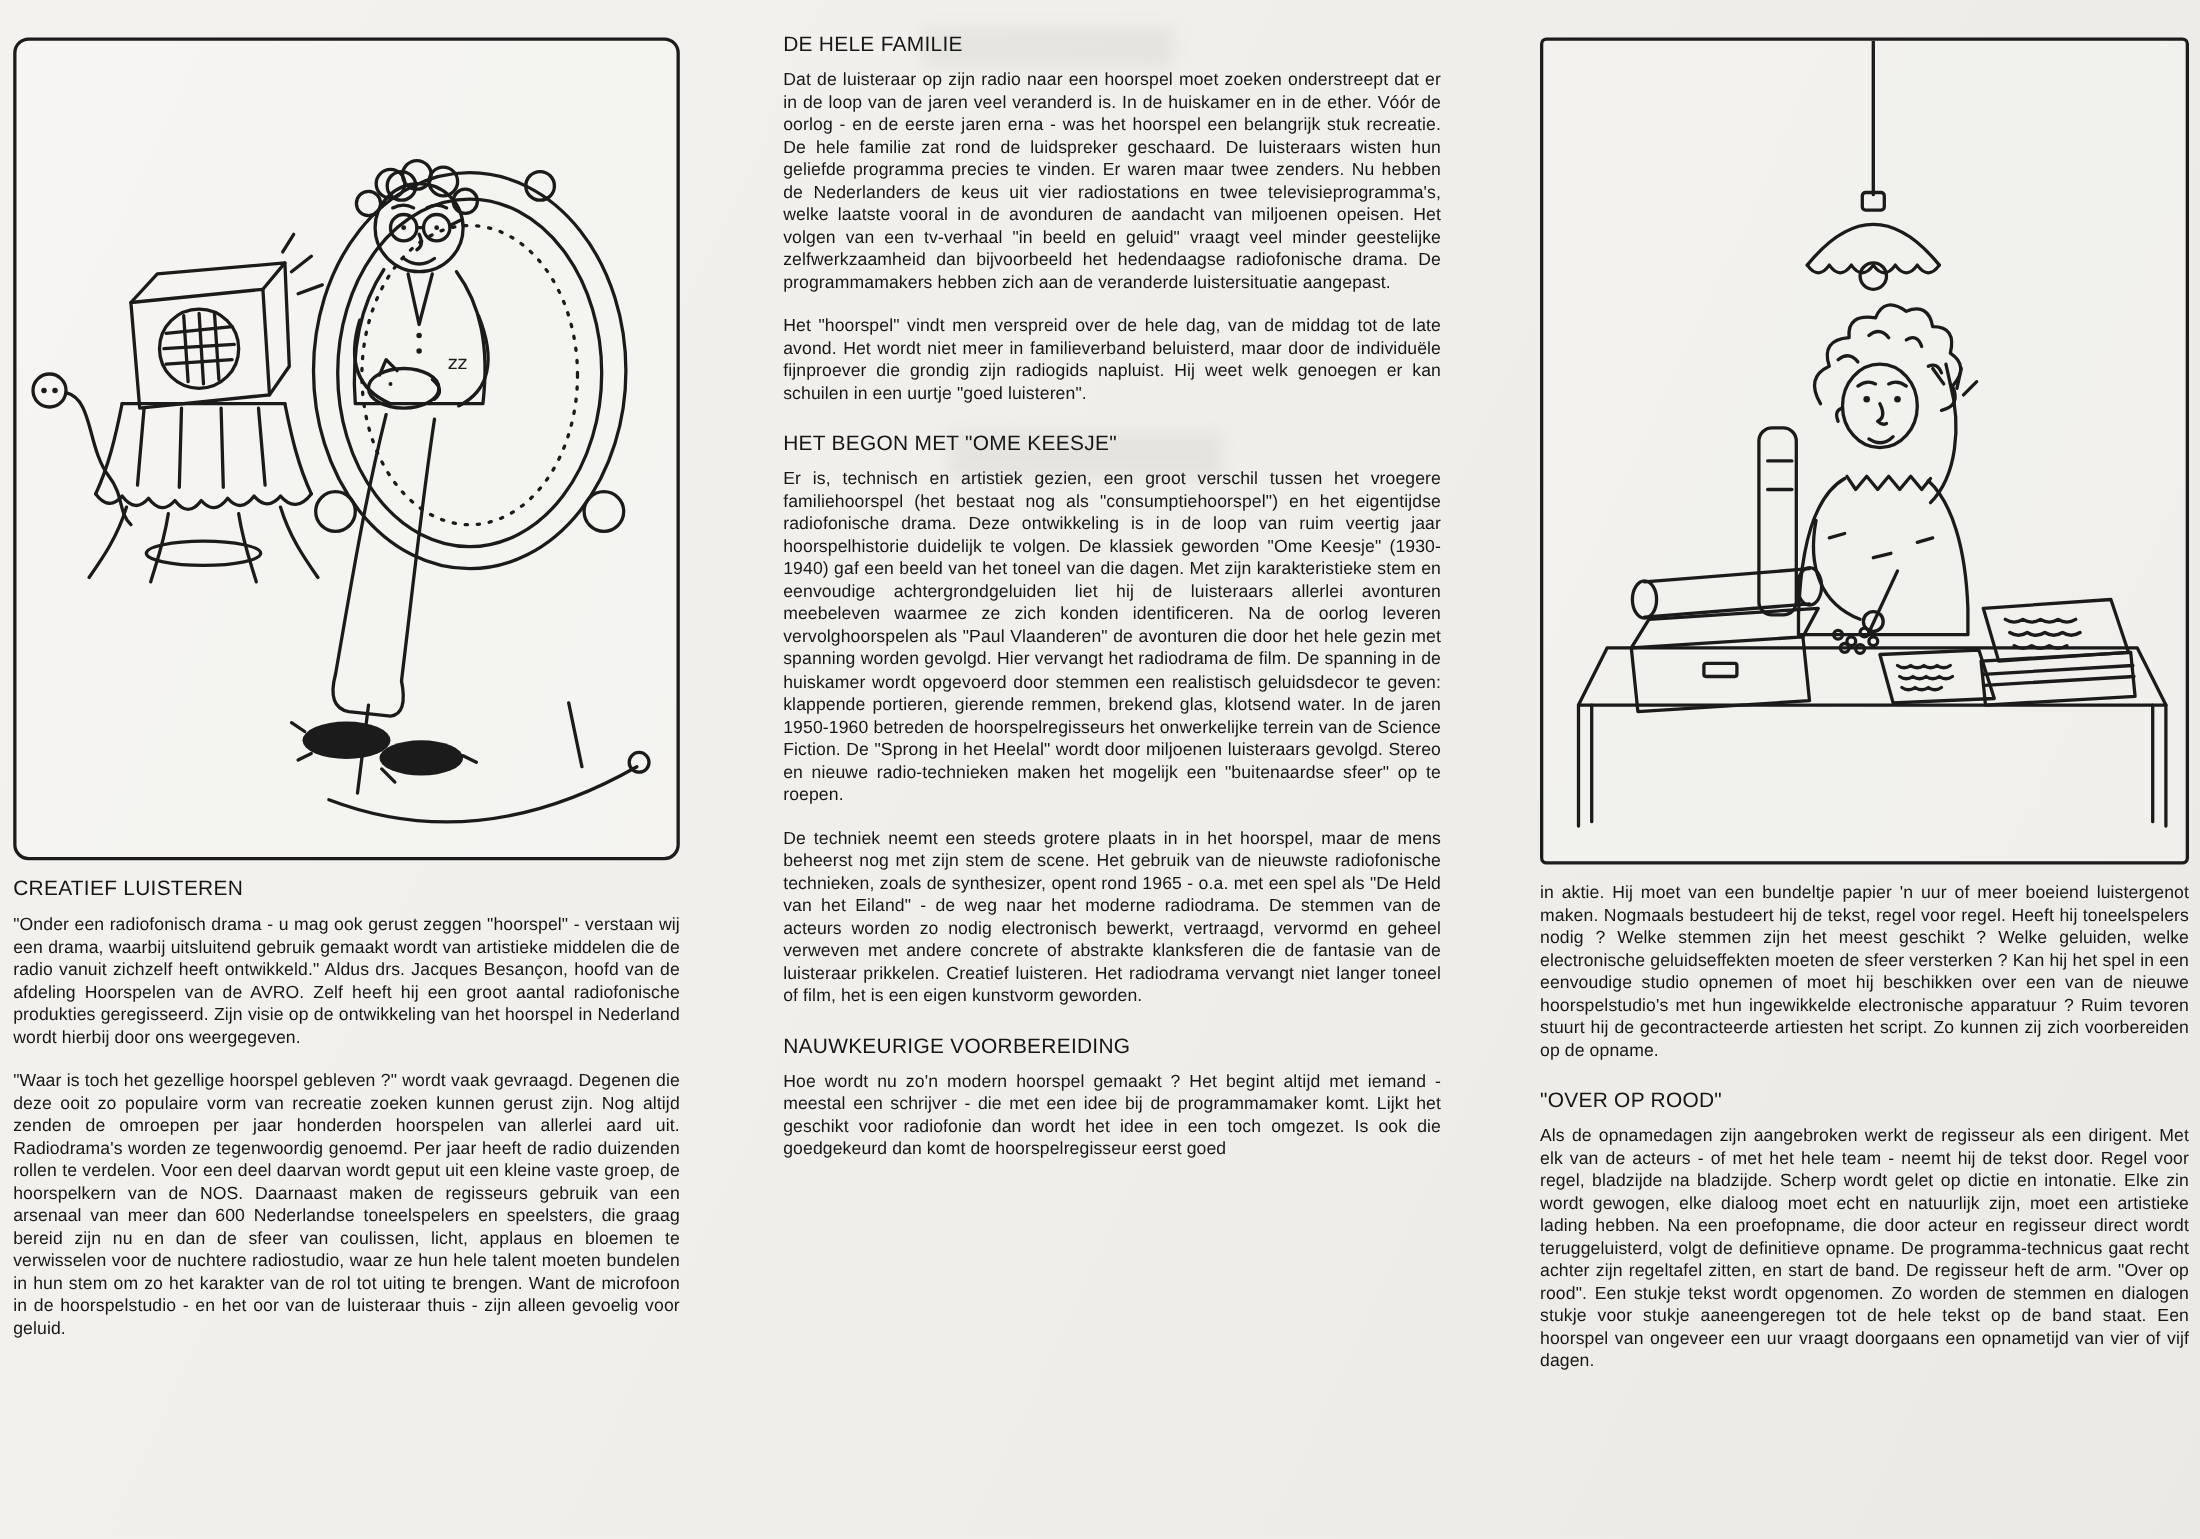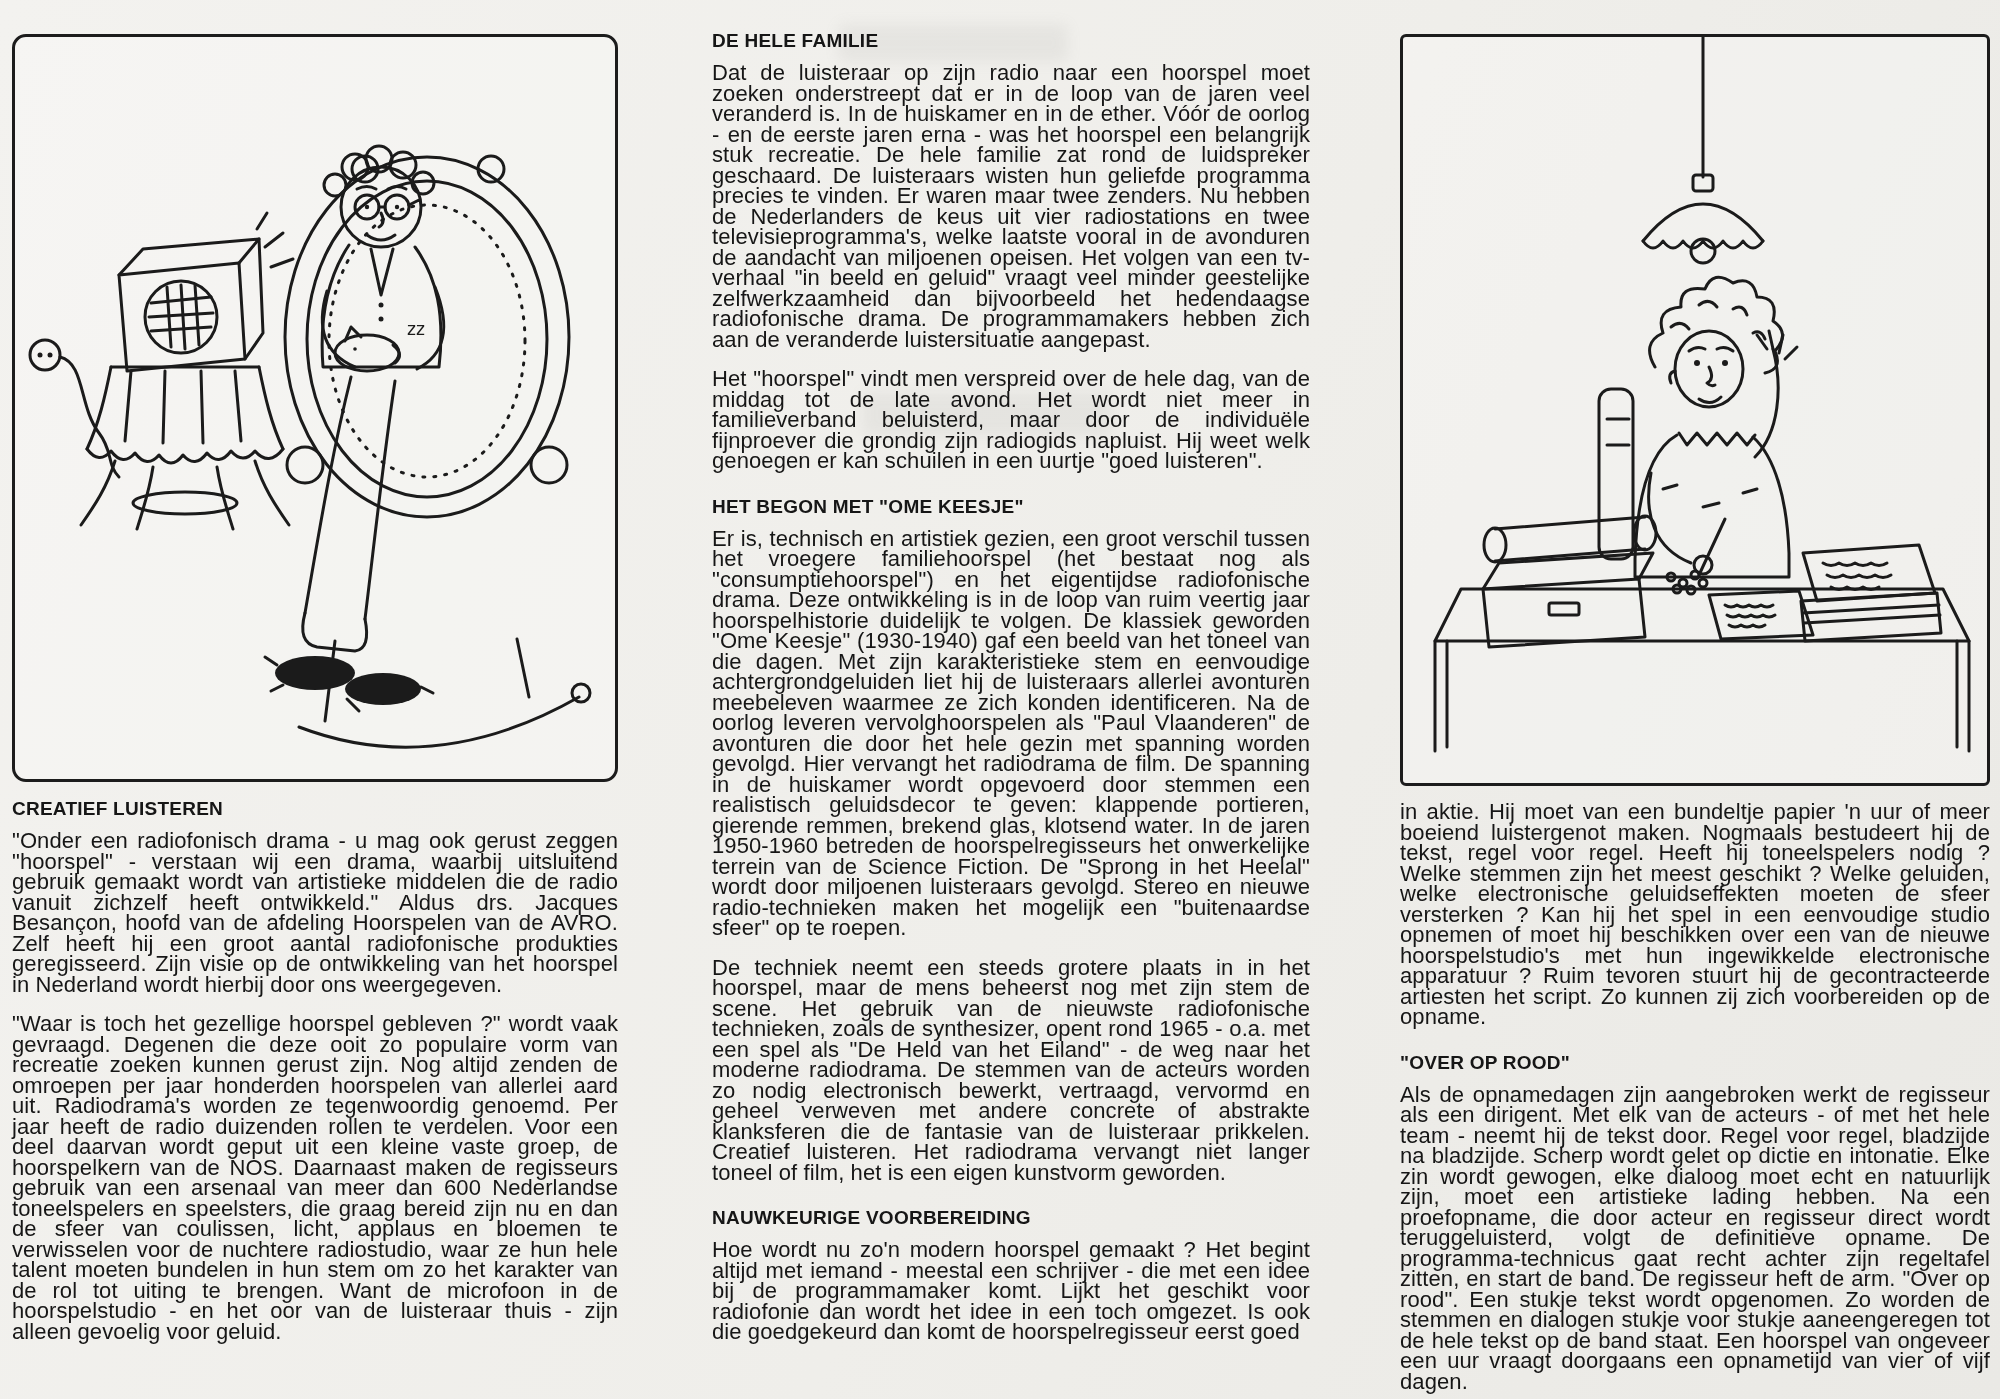--- a/index.html
+++ b/index.html
@@ -31,7 +31,7 @@
   .illus-frame svg { display:block; width:100%; height:100%; }
 
   .heading {
-    font-size:19px; font-weight:700; letter-spacing:.25px;
+    font-size:19px; font-weight:400; letter-spacing:.25px;
     margin:24px 0 11px 0;
   }
   #col-left .heading { margin-top:16px; }

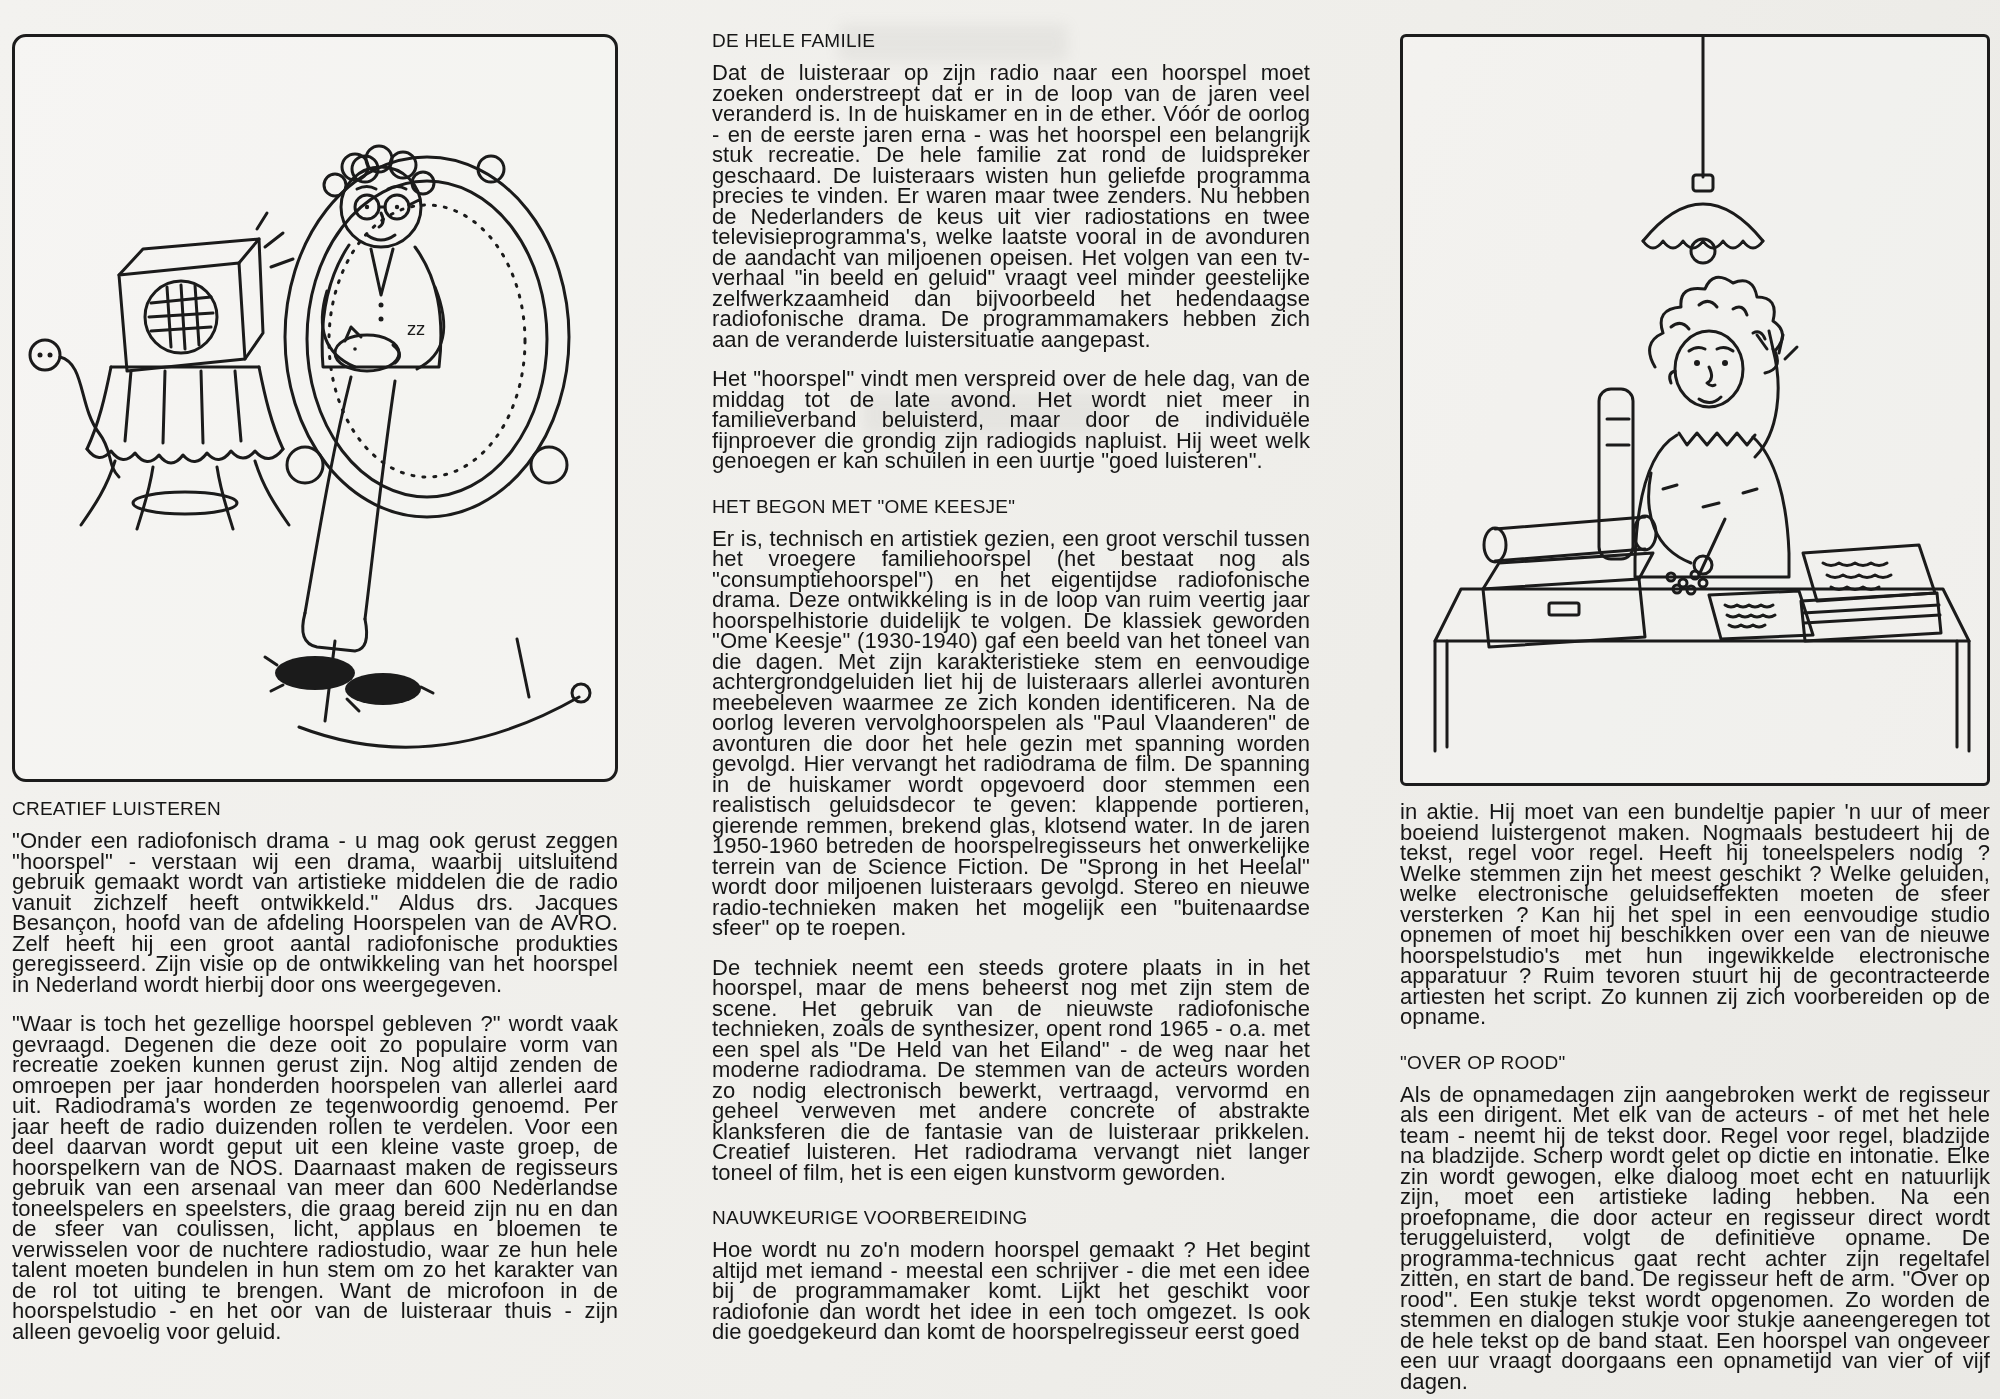--- a/index.html
+++ b/index.html
@@ -38,7 +38,7 @@
   #col-mid .heading.first { margin-top:30px; }
 
   .body-p {
-    font-size:22px; line-height:20.5px;
+    font-size:16px; line-height:20.5px;
     text-align:justify; letter-spacing:.1px;
   }
   .body-p + .body-p { margin-top:19px; }

